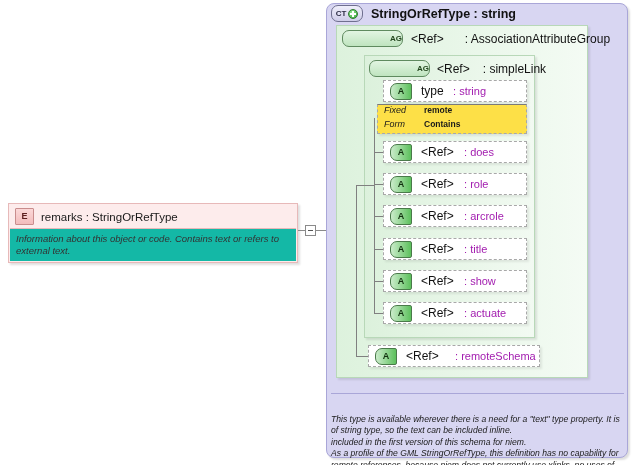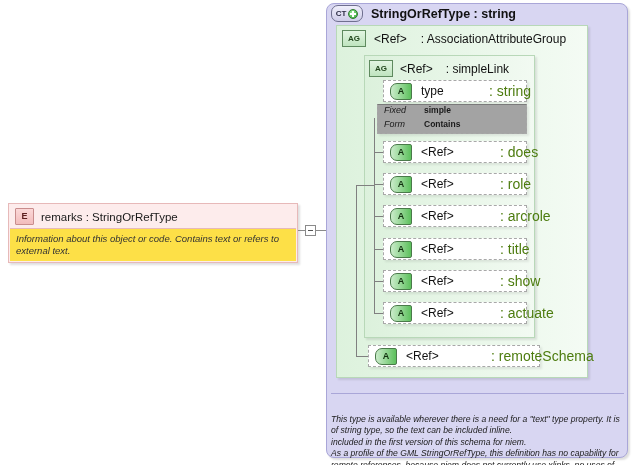--- a/index.html
+++ b/index.html
@@ -154,10 +154,11 @@
   .ag-icon {
     width: 22px; height: 15px;
     border: 1px solid #5f8a5f;
-    border-radius: 0;
+    border-radius: 7px;
     background: linear-gradient(to bottom,#e2f5e2,#bfe4bf);
-    display: flex; align-items: center; justify-content: center;
+    display: flex; align-items: center; justify-content: flex-end;
     flex: none;
+    padding-left: 37px;
   }
   .ag-icon span {
     font-size: 8px; font-weight: bold; color: #24471f; line-height: 1;

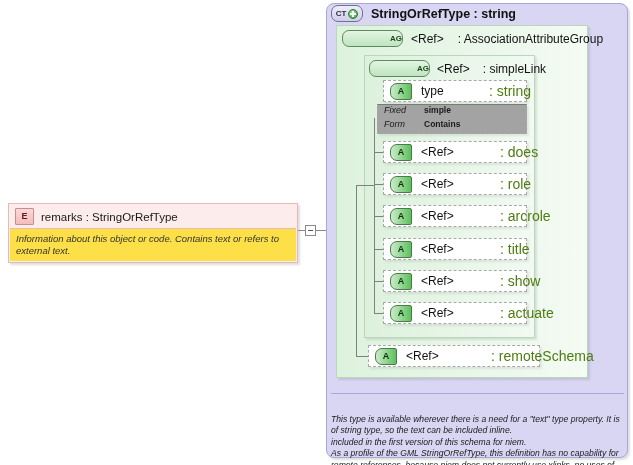--- a/index.html
+++ b/index.html
@@ -301,7 +301,7 @@
     <span>AG</span>
   </div>
   <div class="ref-label">&lt;Ref&gt;</div>
-  <div class="type-label" style="margin-left:6px">
+  <div class="type-label" style="margin-left:13px">
     <span>:</span>
     <span>AssociationAttributeGroup</span>
   </div>

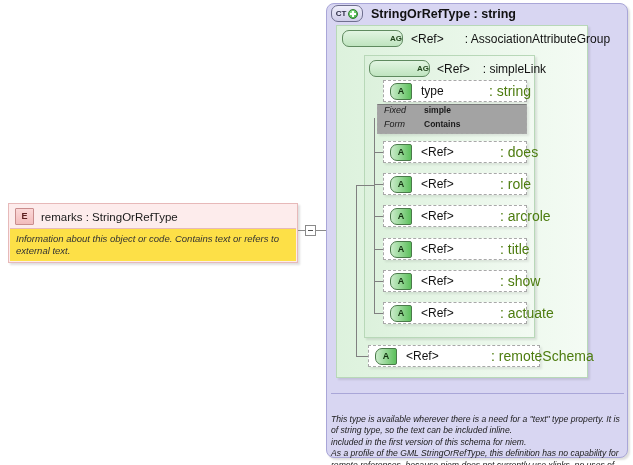--- a/index.html
+++ b/index.html
@@ -210,9 +210,8 @@
     font-size: 12px; color: #111; white-space: nowrap;
   }
   .attr-type {
-    font-size: 14px; color: #4d7c0f; white-space: nowrap;
+    font-size: 11px; color: #a21caf; white-space: nowrap;
     position: absolute;
-    margin-left: 36px;
   }
 
   

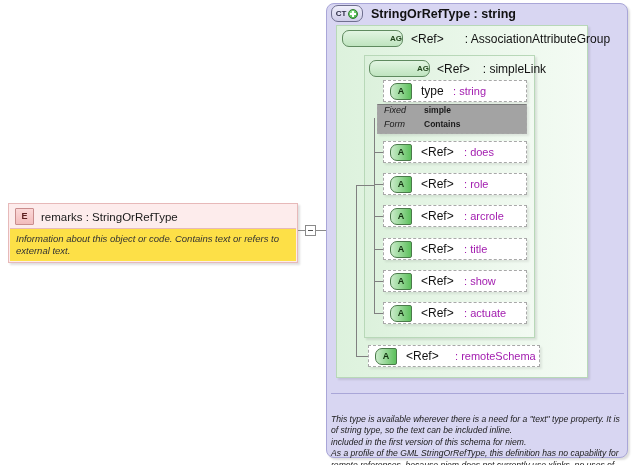--- a/index.html
+++ b/index.html
@@ -218,7 +218,7 @@
   #facet-box {
     left: 377px; top: 104px;
     width: 150px; height: 30px;
-    background: #a3a3a3;
+    background: #fde047;
     border-left: 1px dashed #a8a8a8;
     border-right: 1px dashed #a8a8a8;
     border-bottom: 1px dashed #a8a8a8;

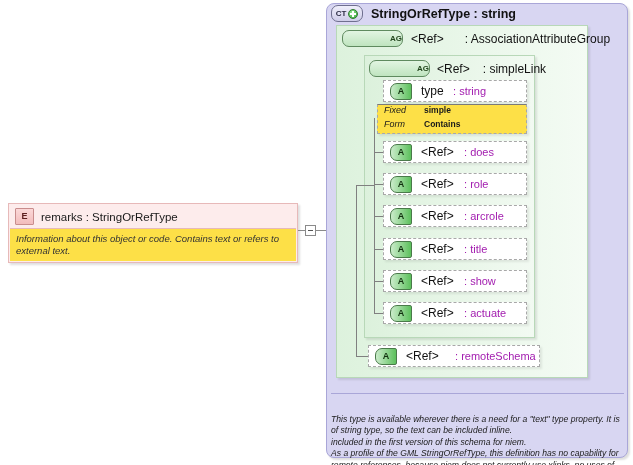--- a/index.html
+++ b/index.html
@@ -346,7 +346,7 @@
 <div class="abs" id="facet-box">
   <div class="facet-row">
     <div class="facet-key">Fixed</div>
-    <div class="facet-val">simple</div>
+    <div class="facet-val">remote</div>
   </div>
   <div class="facet-row">
     <div class="facet-key">Form</div>

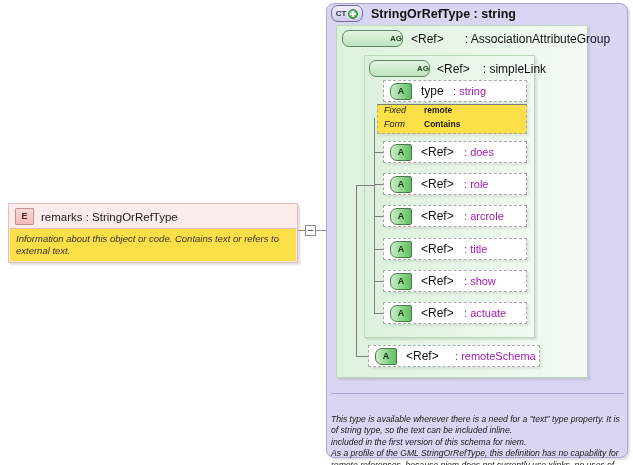--- a/index.html
+++ b/index.html
@@ -55,7 +55,7 @@
     white-space: nowrap;
   }
   #element-box .el-doc-wrap {
-    background: #fde047;
+    background: #14b8a6;
     border-top: 1px solid #e7b9b9;
     margin: 0 1px 1px 1px;
     padding: 4px 6px 5px 6px;

